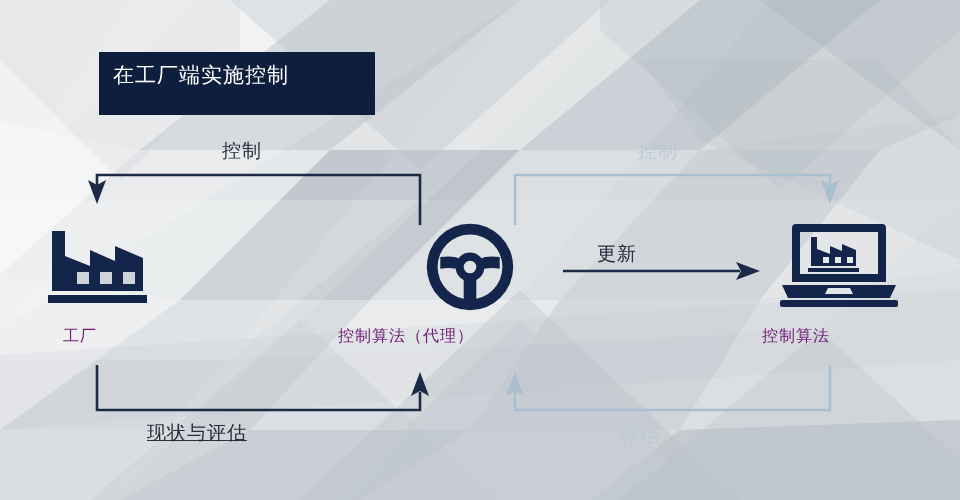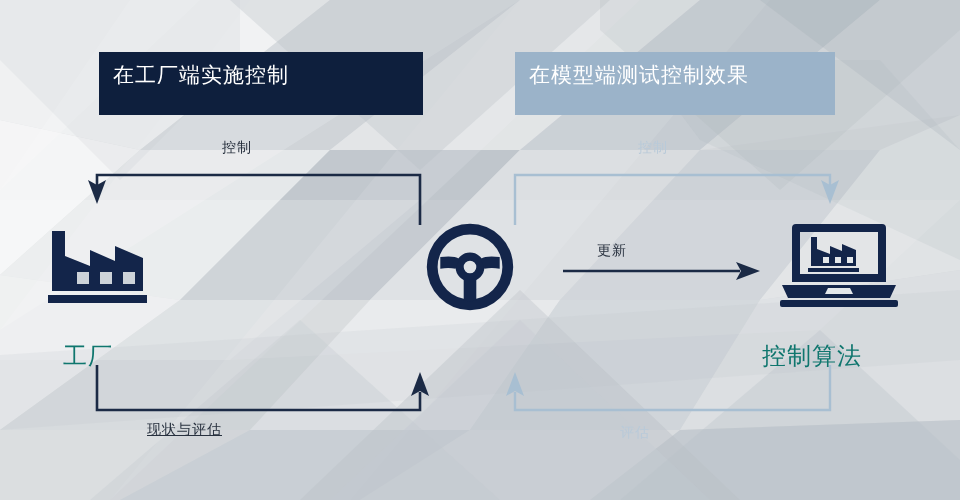--- a/index.html
+++ b/index.html
@@ -27,7 +27,7 @@
     white-space:nowrap;
   }
   #banner-left{
-    left:99px;top:52px;width:324px;height:63px;
+    left:99px;top:52px;width:276px;height:63px;
     background:#0e1f3d;
     padding:13px 0 16px 14px;
   }

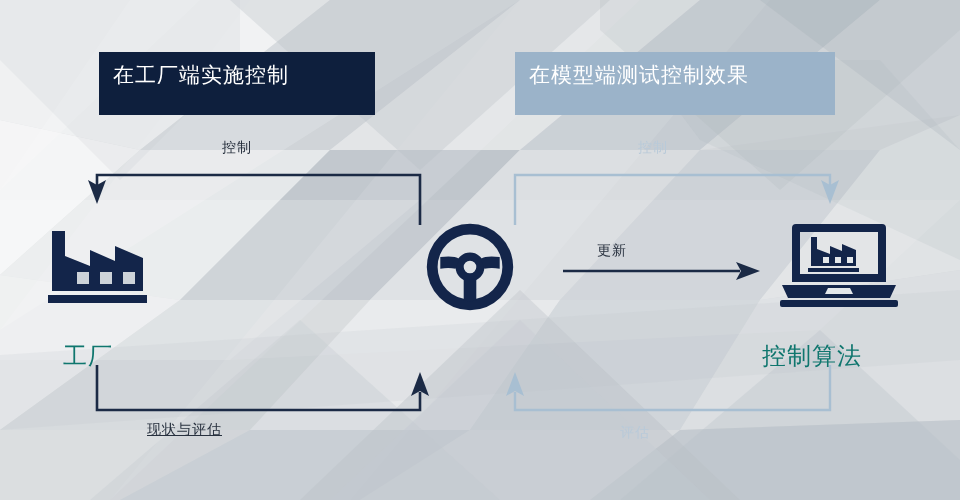--- a/index.html
+++ b/index.html
@@ -165,9 +165,6 @@
     <span>在工厂端实施控制</span>
   </div>
 
-  <div class="banner" id="banner-right">
-    <span>在模型端测试控制效果</span>
-  </div>
 
   <svg class="icon" id="icon-factory" viewBox="0 0 105 80">
     <g fill="#13254a">

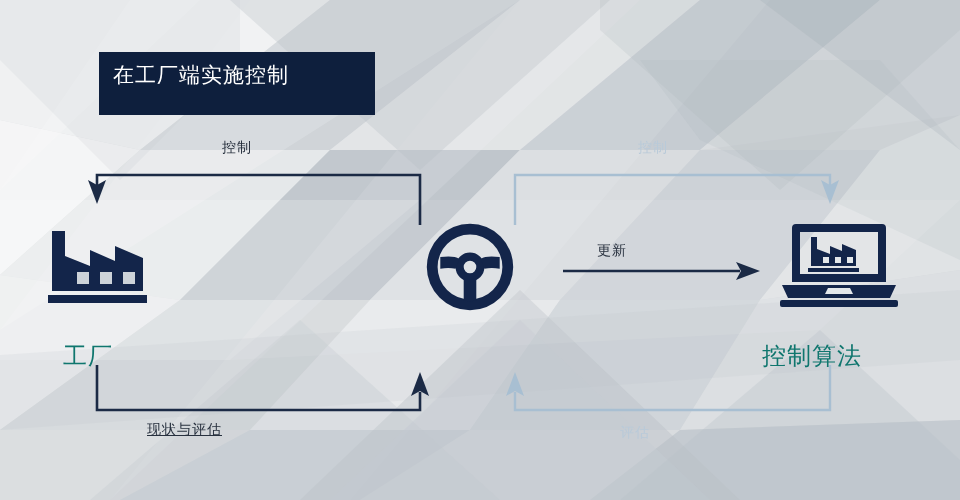--- a/index.html
+++ b/index.html
@@ -52,7 +52,7 @@
   
   .flow-label{
     position:absolute;z-index:5;
-    font-size:14px;white-space:nowrap;letter-spacing:1px;line-height:1;
+    font-size:19px;white-space:nowrap;letter-spacing:1px;line-height:1;
   }
   .flow-label.dark{color:#27303e;}
   .flow-label.light{color:#b9cad9;}

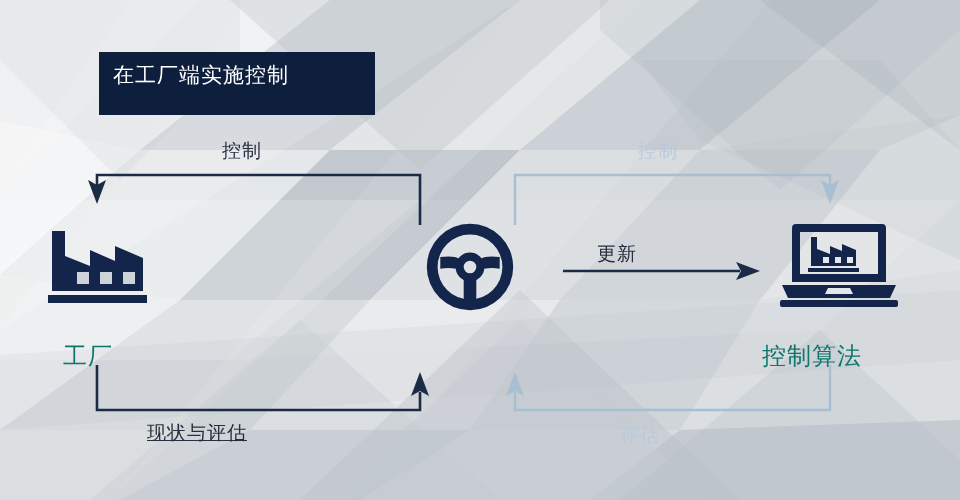--- a/index.html
+++ b/index.html
@@ -42,8 +42,8 @@
   
   .node-label{
     position:absolute;z-index:5;
-    font-size:24px;color:#0f766e;white-space:nowrap;
-    letter-spacing:1px;line-height:1;margin-top:16px;
+    font-size:16px;color:#701a75;white-space:nowrap;
+    letter-spacing:1px;line-height:1;
   }
   #label-factory{left:63px;top:328px;}
   #label-agent{left:338px;top:328px;}

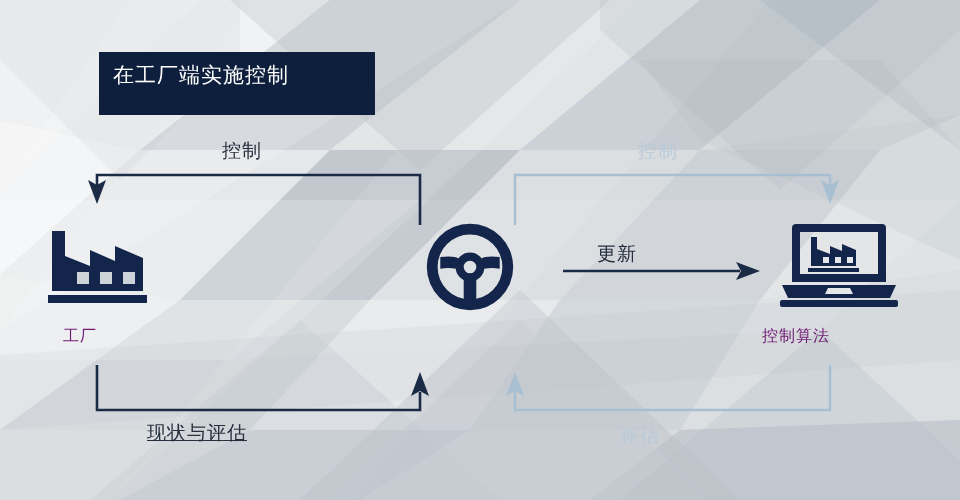--- a/index.html
+++ b/index.html
@@ -223,6 +223,7 @@
   </svg>
 
   <div class="node-label" id="label-factory">工厂</div>
+  <div class="node-label" id="label-agent">控制算法（代理）</div>
   <div class="node-label" id="label-model">控制算法</div>
 
   <div class="flow-label dark" id="flow-control-left">控制</div>

